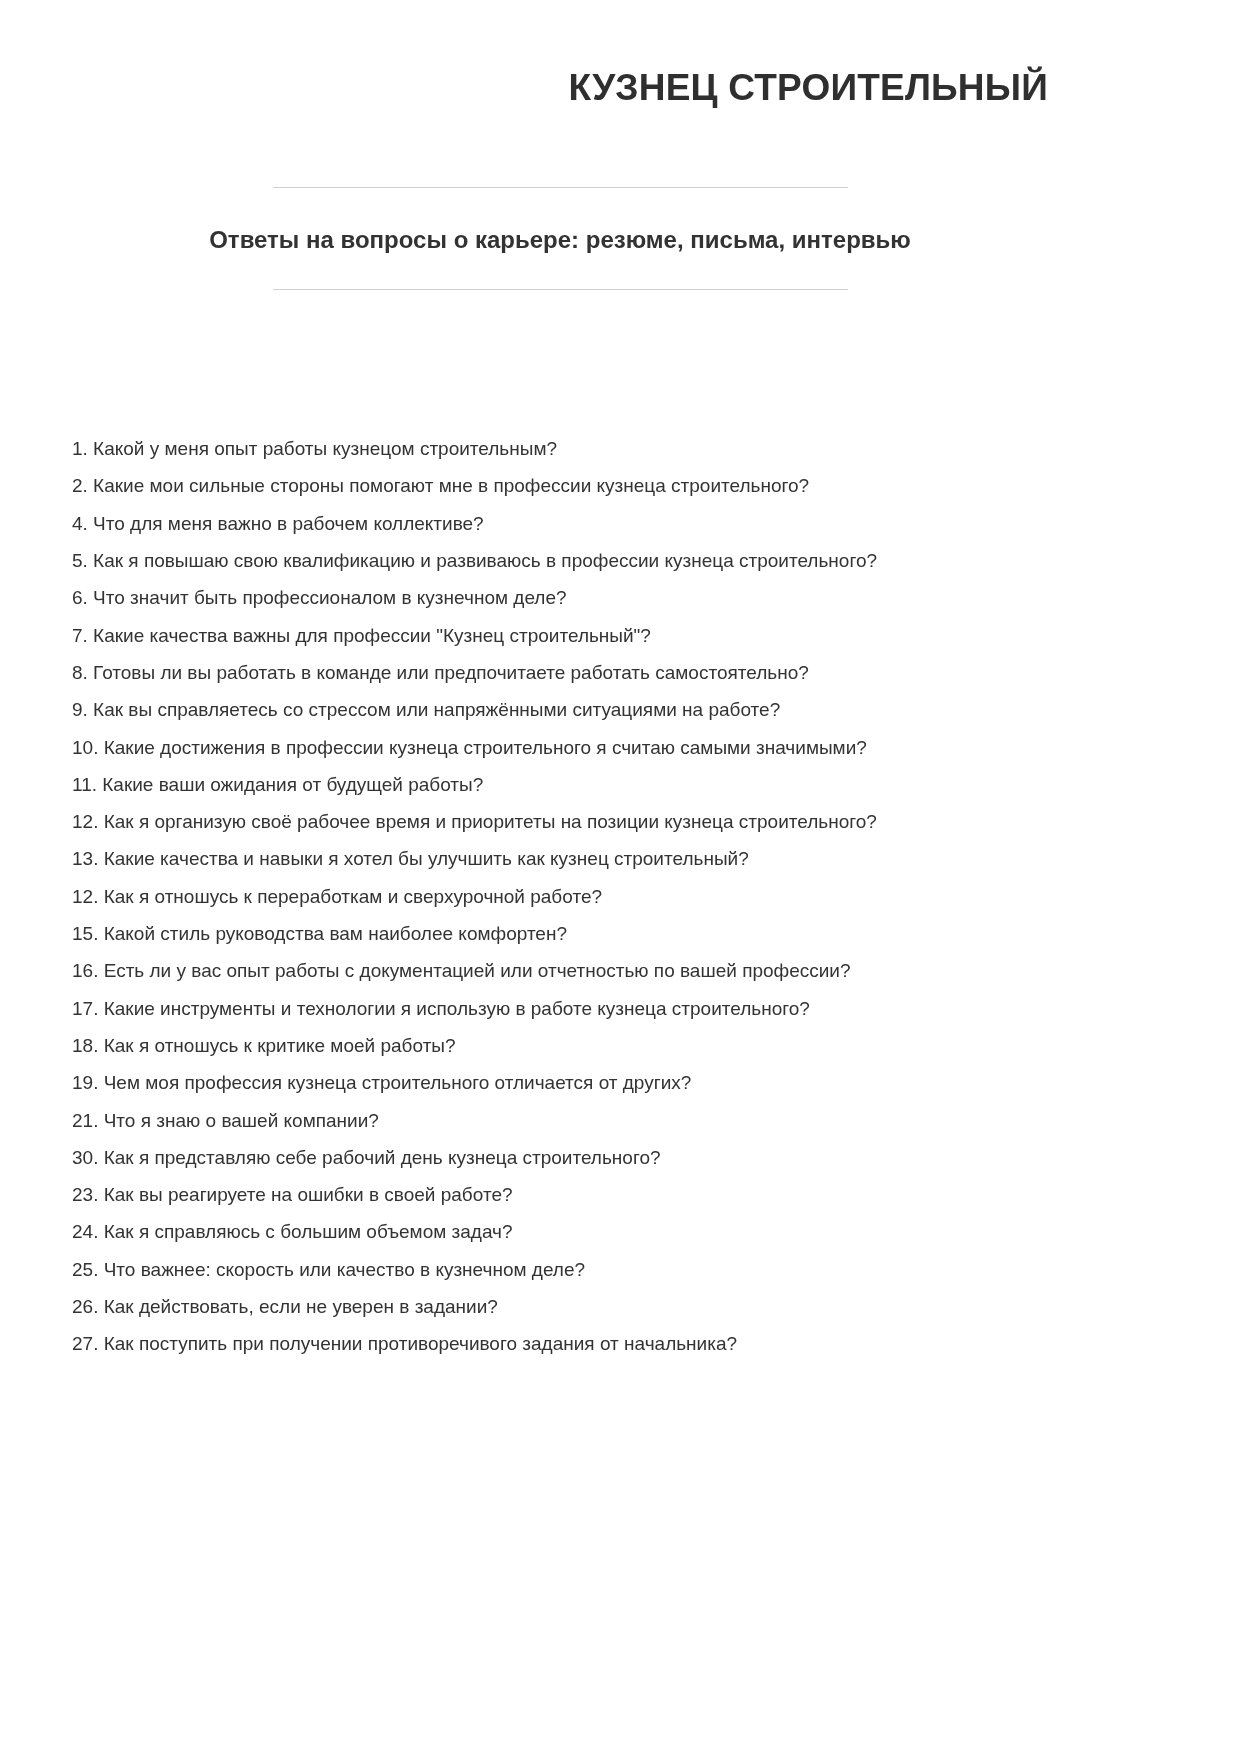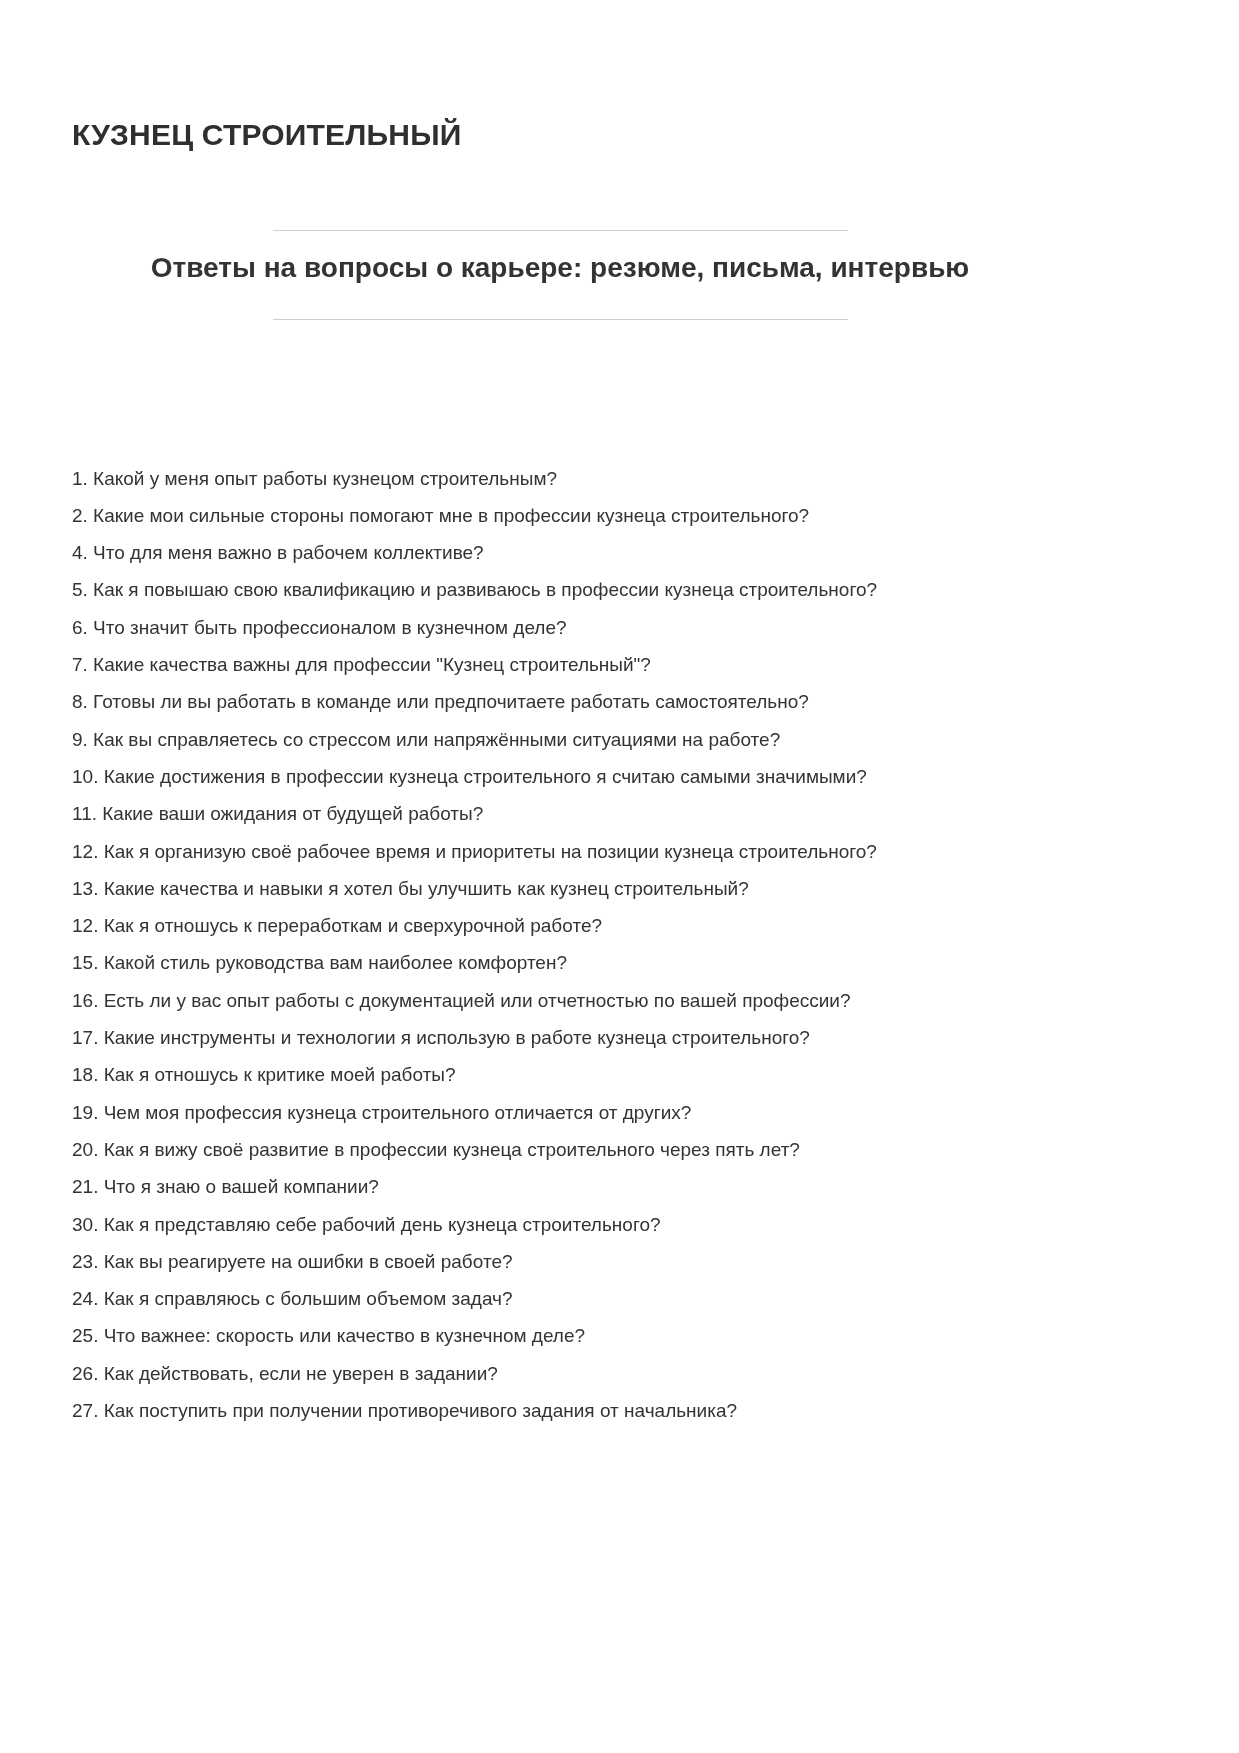--- a/index.html
+++ b/index.html
@@ -17,11 +17,11 @@
   }
   .title {
     margin: 0;
-    padding-top: 117px;
-    font-size: 30px;
+    padding-top: 66px;
+    font-size: 37px;
     font-weight: 700;
     line-height: 1.2;
-    text-align: left;
+    text-align: right;
     color: #2f2f2f;
     letter-spacing: 0.2px;
   }

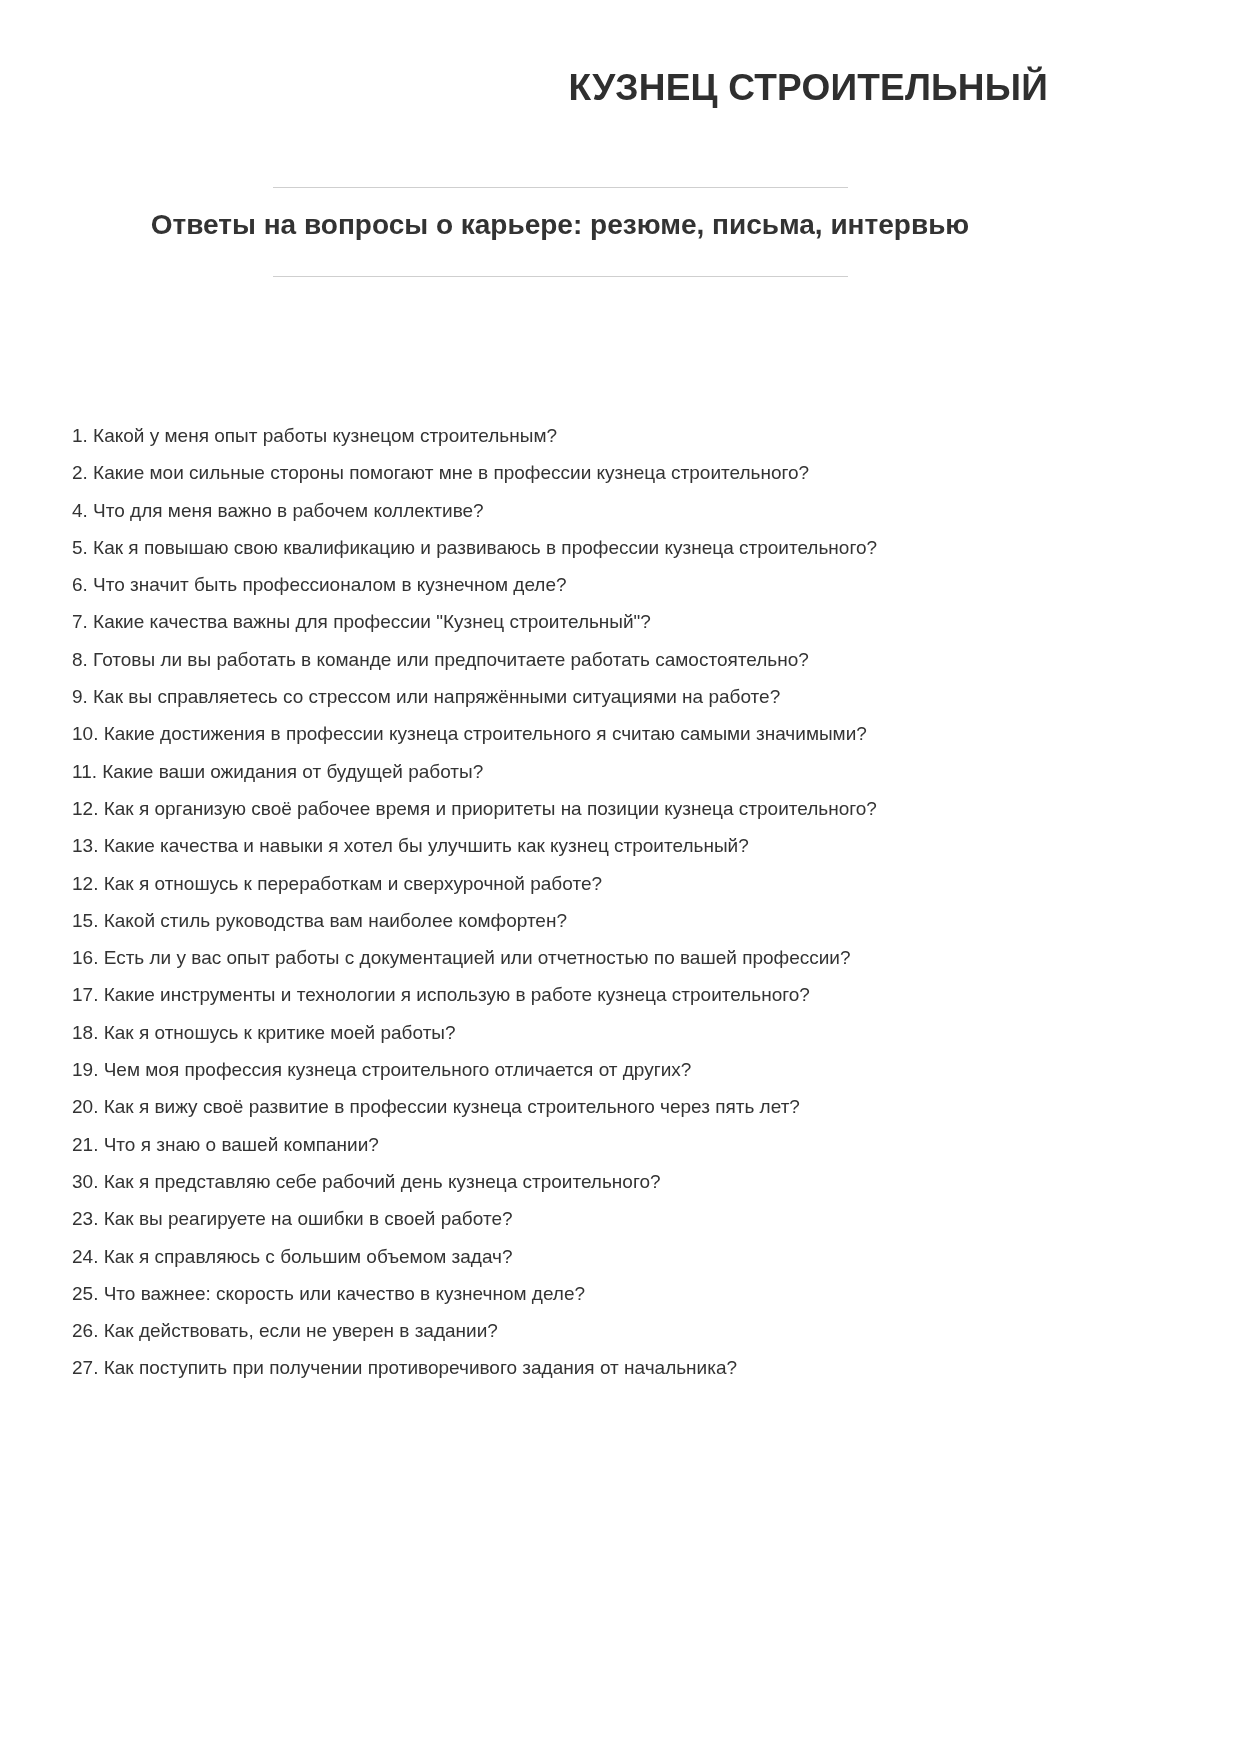--- a/index.html
+++ b/index.html
@@ -35,8 +35,8 @@
   .rule-top { margin-top: 77px; }
   .rule-bottom { margin-top: 34px; }
   .subtitle {
-    margin: 20px 0 0 0;
-    font-size: 28px;
+    margin: 38px 0 0 0;
+    font-size: 24px;
     font-weight: 600;
     line-height: 1.2;
     text-align: center;

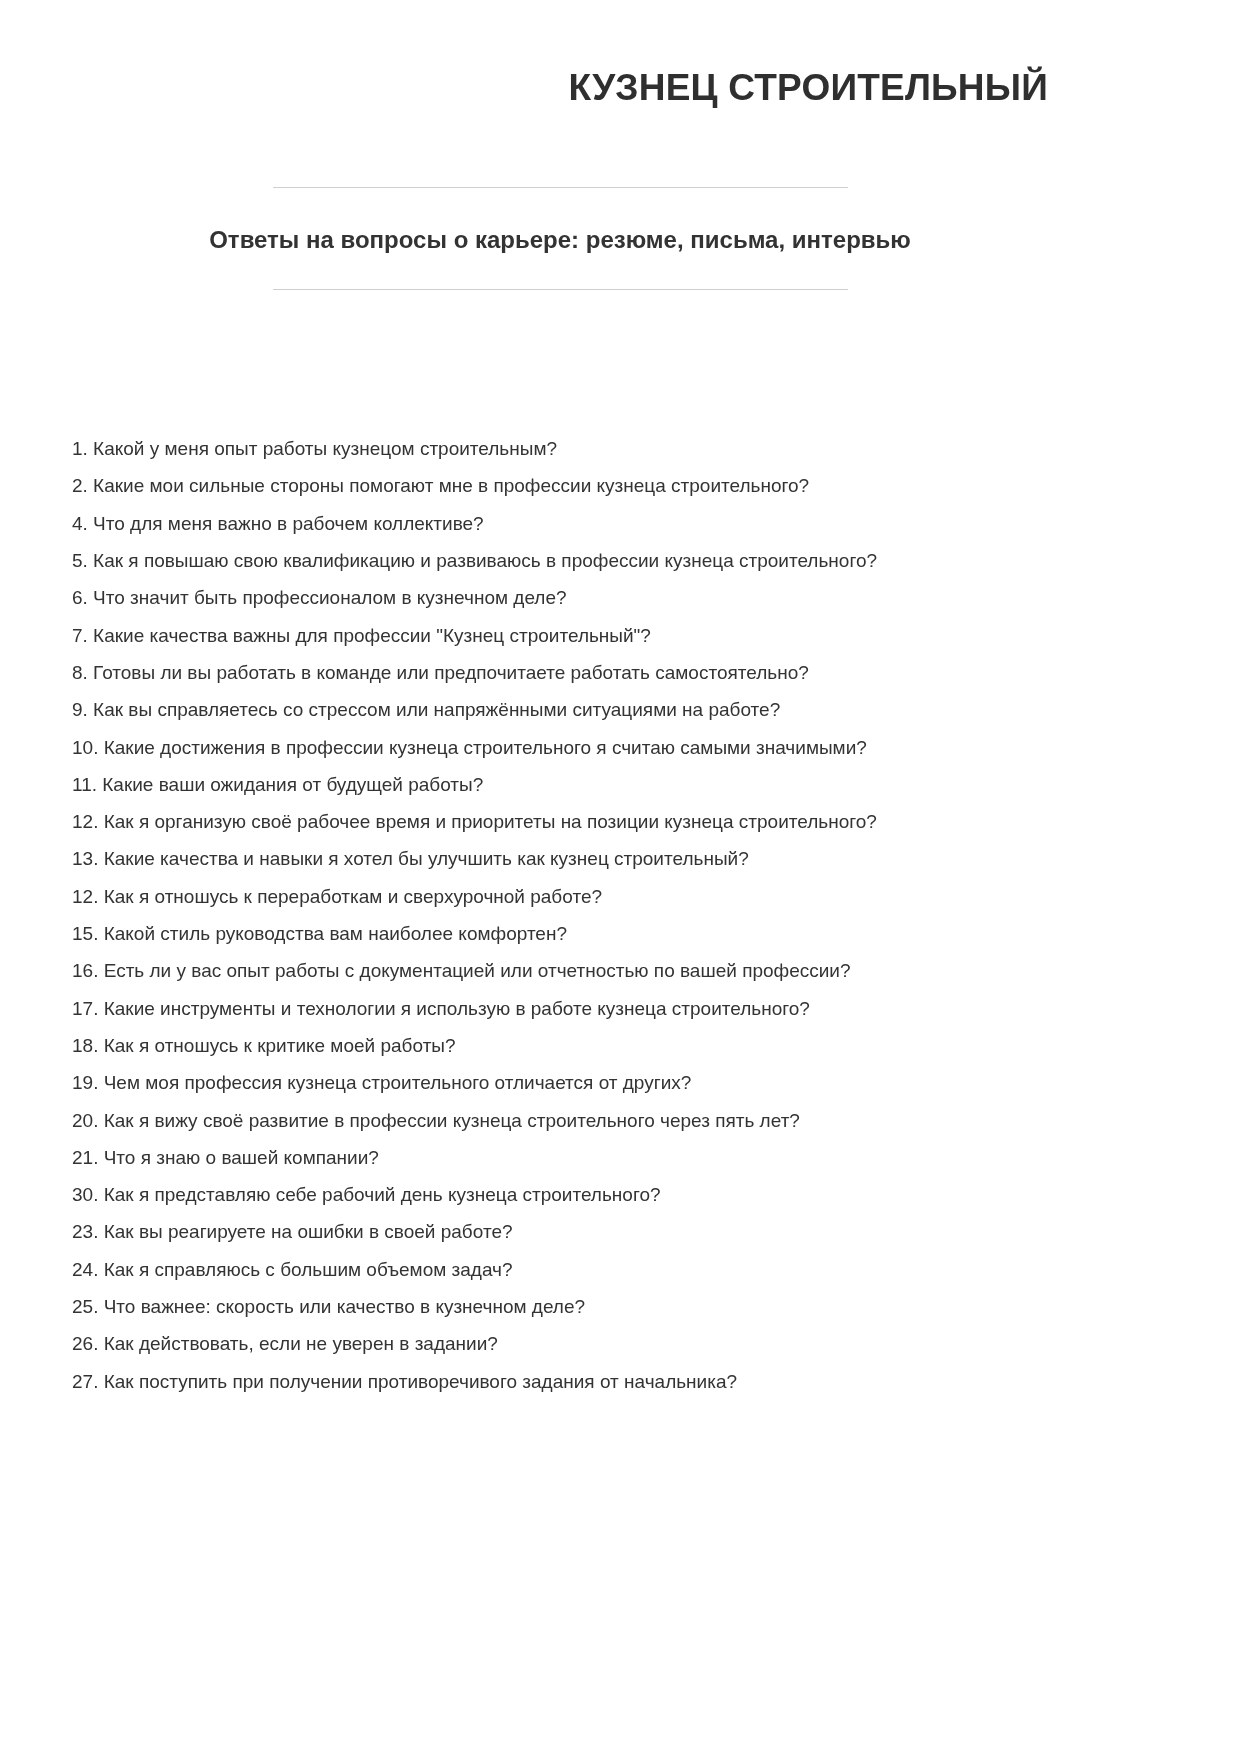--- a/index.html
+++ b/index.html
@@ -83,7 +83,6 @@
     <div class="q">17. Какие инструменты и технологии я использую в работе кузнеца строительного?</div>
     <div class="q">18. Как я отношусь к критике моей работы?</div>
     <div class="q">19. Чем моя профессия кузнеца строительного отличается от других?</div>
-    <div class="q">20. Как я вижу своё развитие в профессии кузнеца строительного через пять лет?</div>
     <div class="q">21. Что я знаю о вашей компании?</div>
     <div class="q">30. Как я представляю себе рабочий день кузнеца строительного?</div>
     <div class="q">23. Как вы реагируете на ошибки в своей работе?</div>

